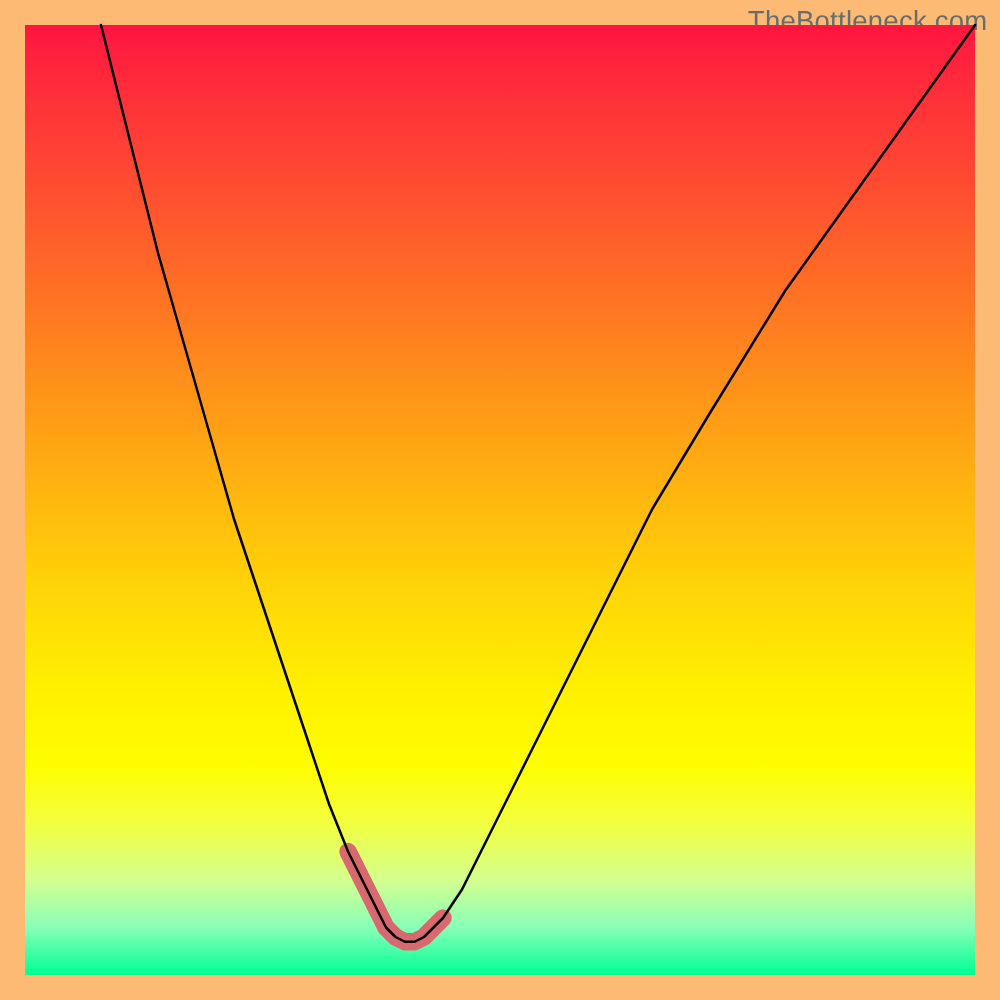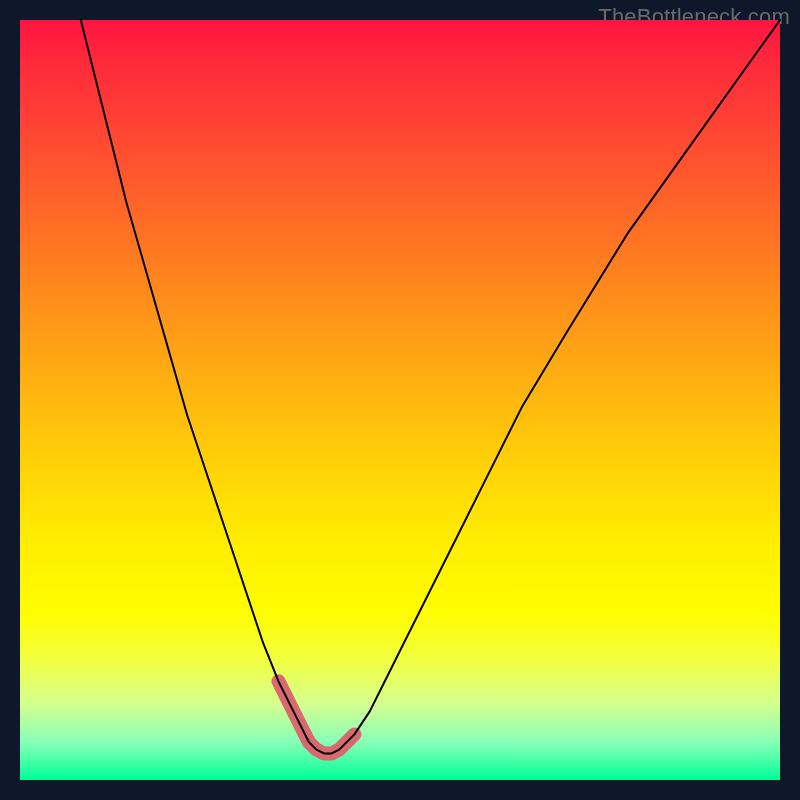--- a/index.html
+++ b/index.html
@@ -8,7 +8,7 @@
     position: relative;
     width: 800px;
     height: 800px;
-    background: #0f172a;
+    background: #fdba74;
   }
   .plot-area {
     position: absolute;

